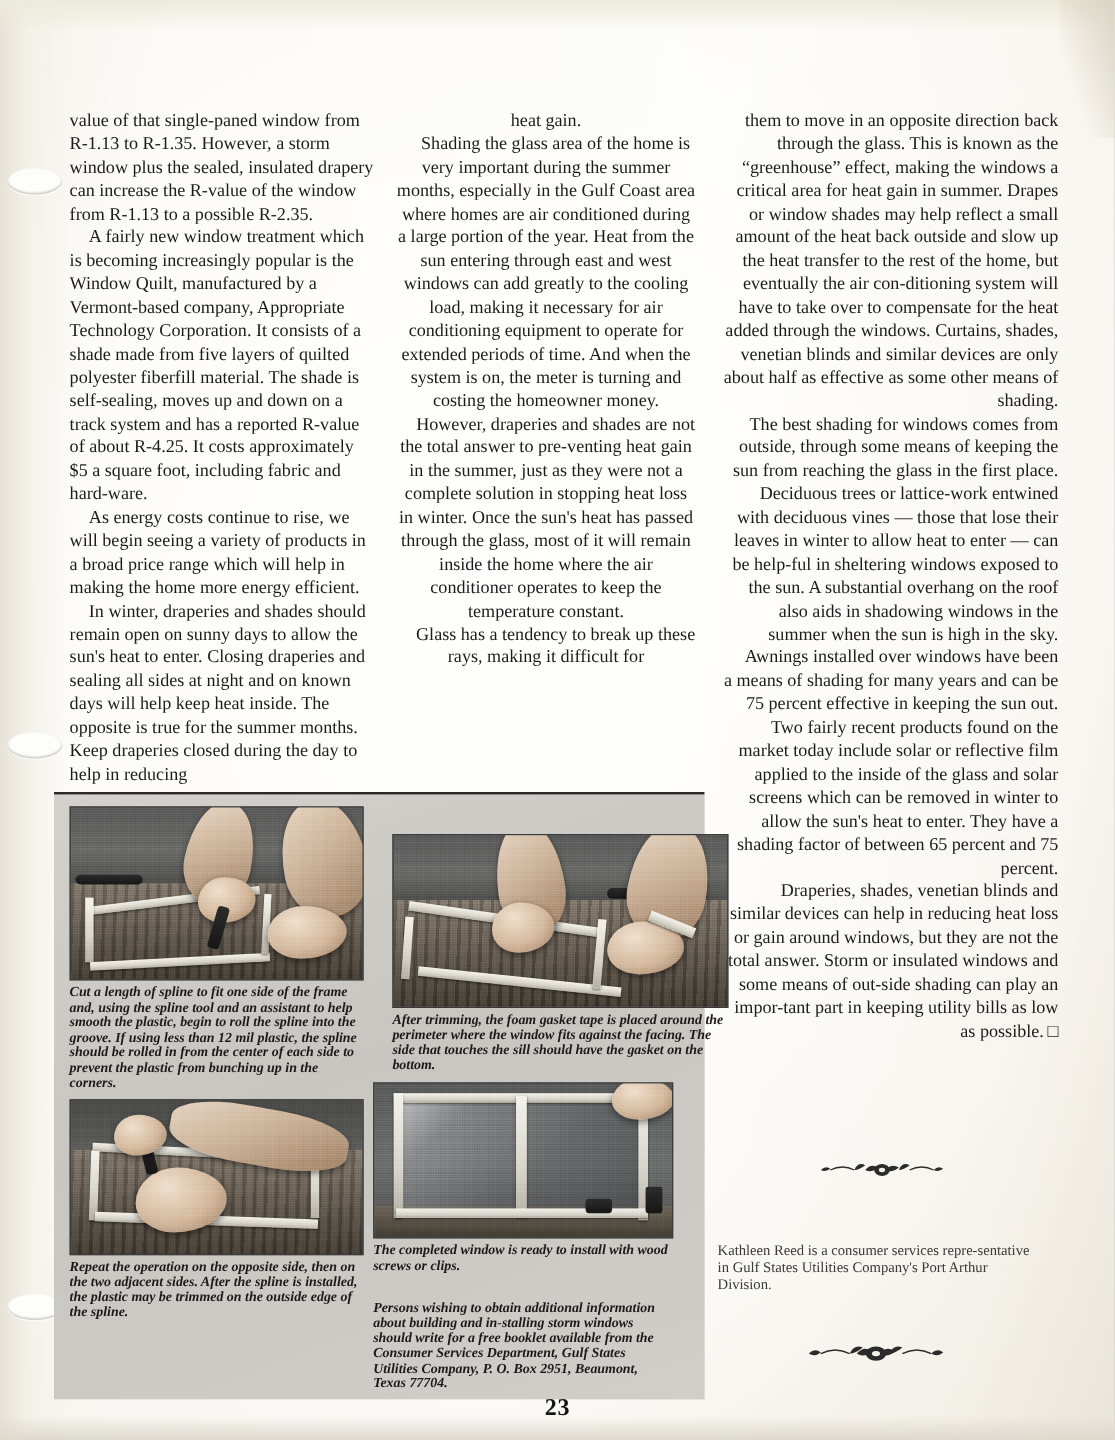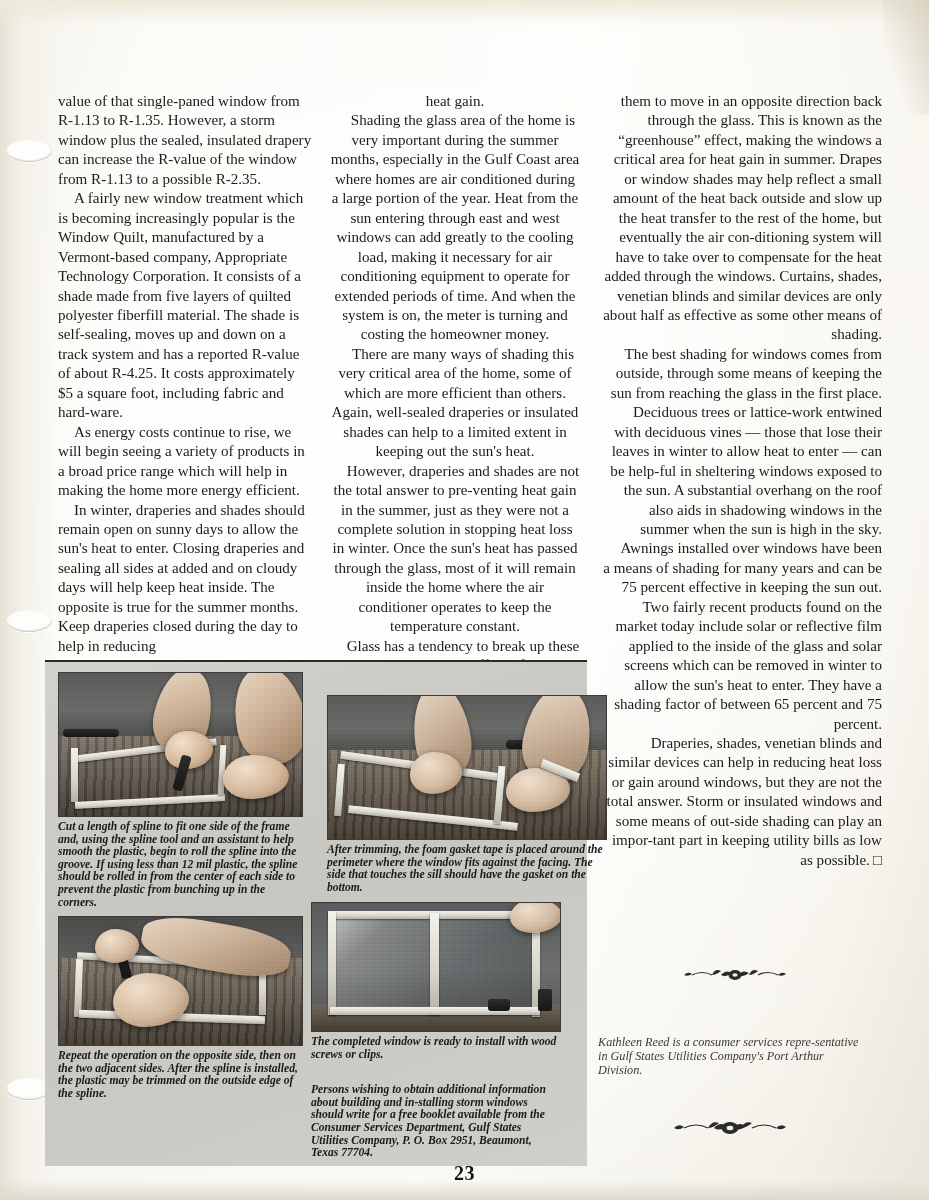--- a/index.html
+++ b/index.html
@@ -226,7 +226,6 @@
     <div class="col" id="col2">
       <p class="noindent">heat gain.</p>
       <p>Shading the glass area of the home is very important during the summer months, especially in the Gulf Coast area where homes are air conditioned during a large portion of the year. Heat from the sun entering through east and west windows can add greatly to the cooling load, making it necessary for air conditioning equipment to operate for extended periods of time. And when the system is on, the meter is turning and costing the homeowner money.</p>
-      <p>There are many ways of shading this very critical area of the home, some of which are more efficient than others. Again, well-sealed draperies or insulated shades can help to a limited extent in keeping out the sun's heat.</p>
       <p>However, draperies and shades are not the total answer to pre-venting heat gain in the summer, just as they were not a complete solution in stopping heat loss in winter. Once the sun's heat has passed through the glass, most of it will remain inside the home where the air conditioner operates to keep the temperature constant.</p>
       <p>Glass has a tendency to break up these rays, making it difficult for</p>
     </div>

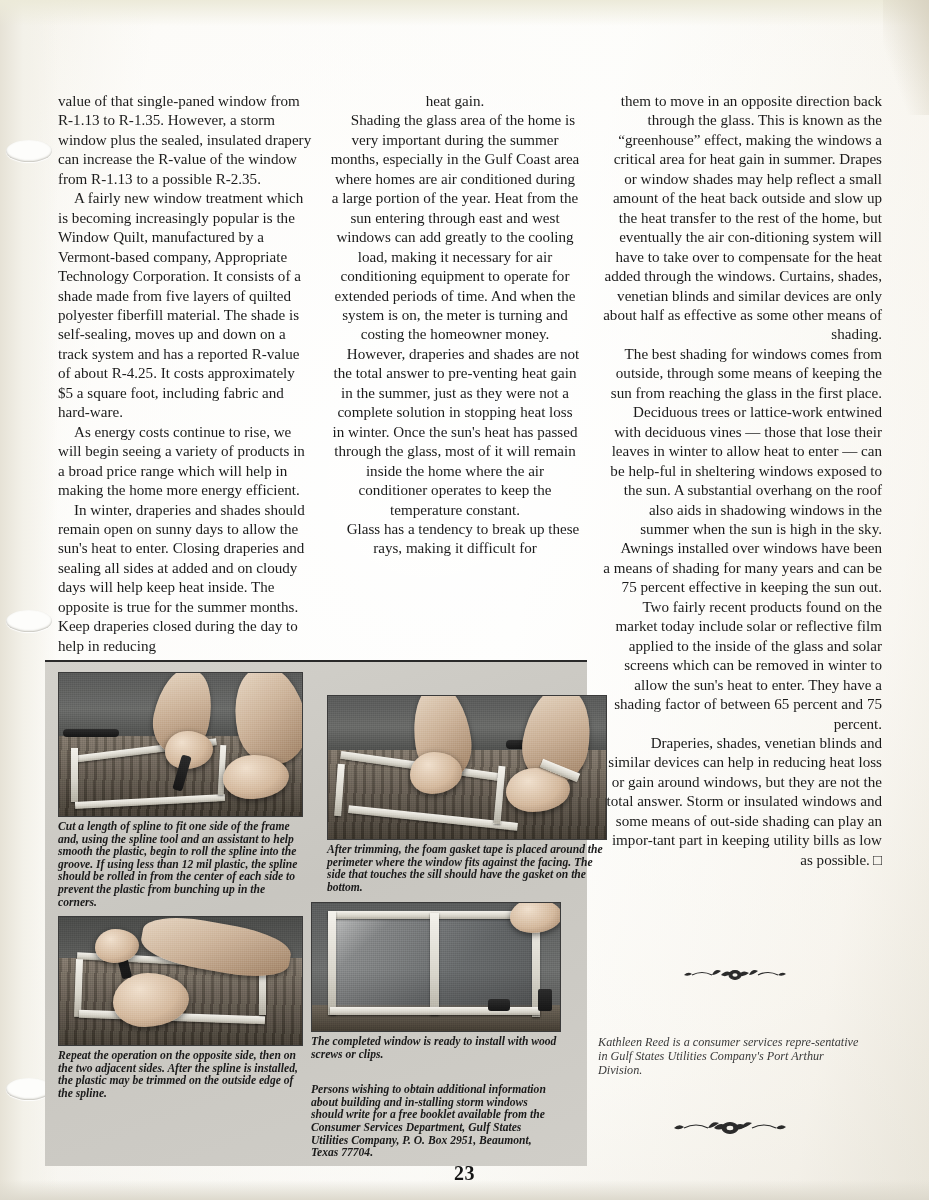--- a/index.html
+++ b/index.html
@@ -220,7 +220,7 @@
       <p class="noindent">value of that single-paned window from R-1.13 to R-1.35. However, a storm window plus the sealed, insulated drapery can increase the R-value of the window from R-1.13 to a possible R-2.35.</p>
       <p>A fairly new window treatment which is becoming increasingly popular is the Window Quilt, manufactured by a Vermont-based company, Appropriate Technology Corporation. It consists of a shade made from five layers of quilted polyester fiberfill material. The shade is self-sealing, moves up and down on a track system and has a reported R-value of about R-4.25. It costs approximately $5 a square foot, including fabric and hard-ware.</p>
       <p>As energy costs continue to rise, we will begin seeing a variety of products in a broad price range which will help in making the home more energy efficient.</p>
-      <p>In winter, draperies and shades should remain open on sunny days to allow the sun's heat to enter. Closing draperies and sealing all sides at added and on cloudy days will help keep heat inside. The opposite is true for the summer months. Keep draperies closed during the day to help in reducing</p>
+      <p>In winter, draperies and shades should remain open on sunny days to allow the sun's heat to enter. Closing draperies and sealing all sides at night and on known days will help keep heat inside. The opposite is true for the summer months. Keep draperies closed during the day to help in reducing</p>
     </div>
 
     <div class="col" id="col2">

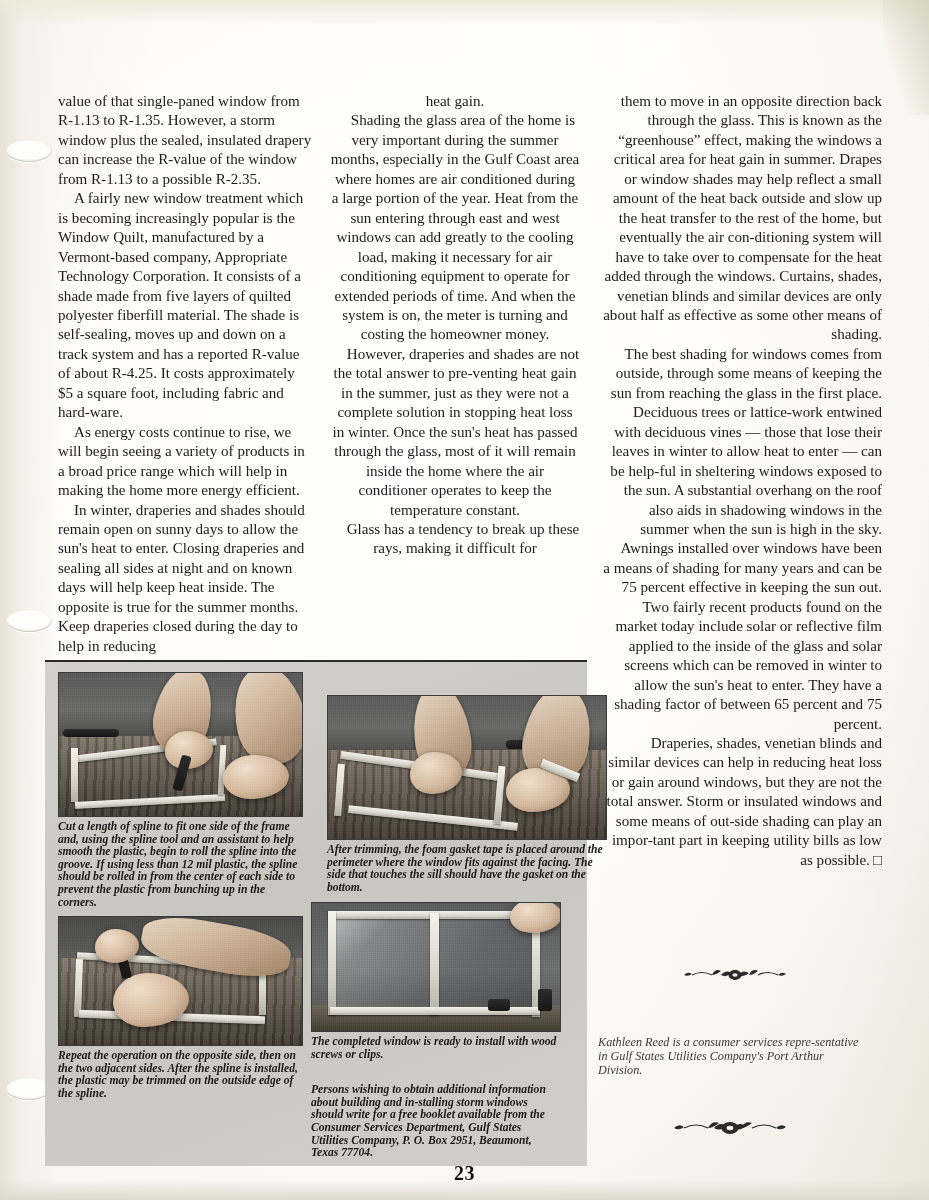--- a/index.html
+++ b/index.html
@@ -173,7 +173,6 @@
     left: 598px;
     top: 1035px;
     width: 272px;
-    font-style: italic;
     font-size: 12.2px;
     line-height: 14.2px;
     color: #3a3a3a;

